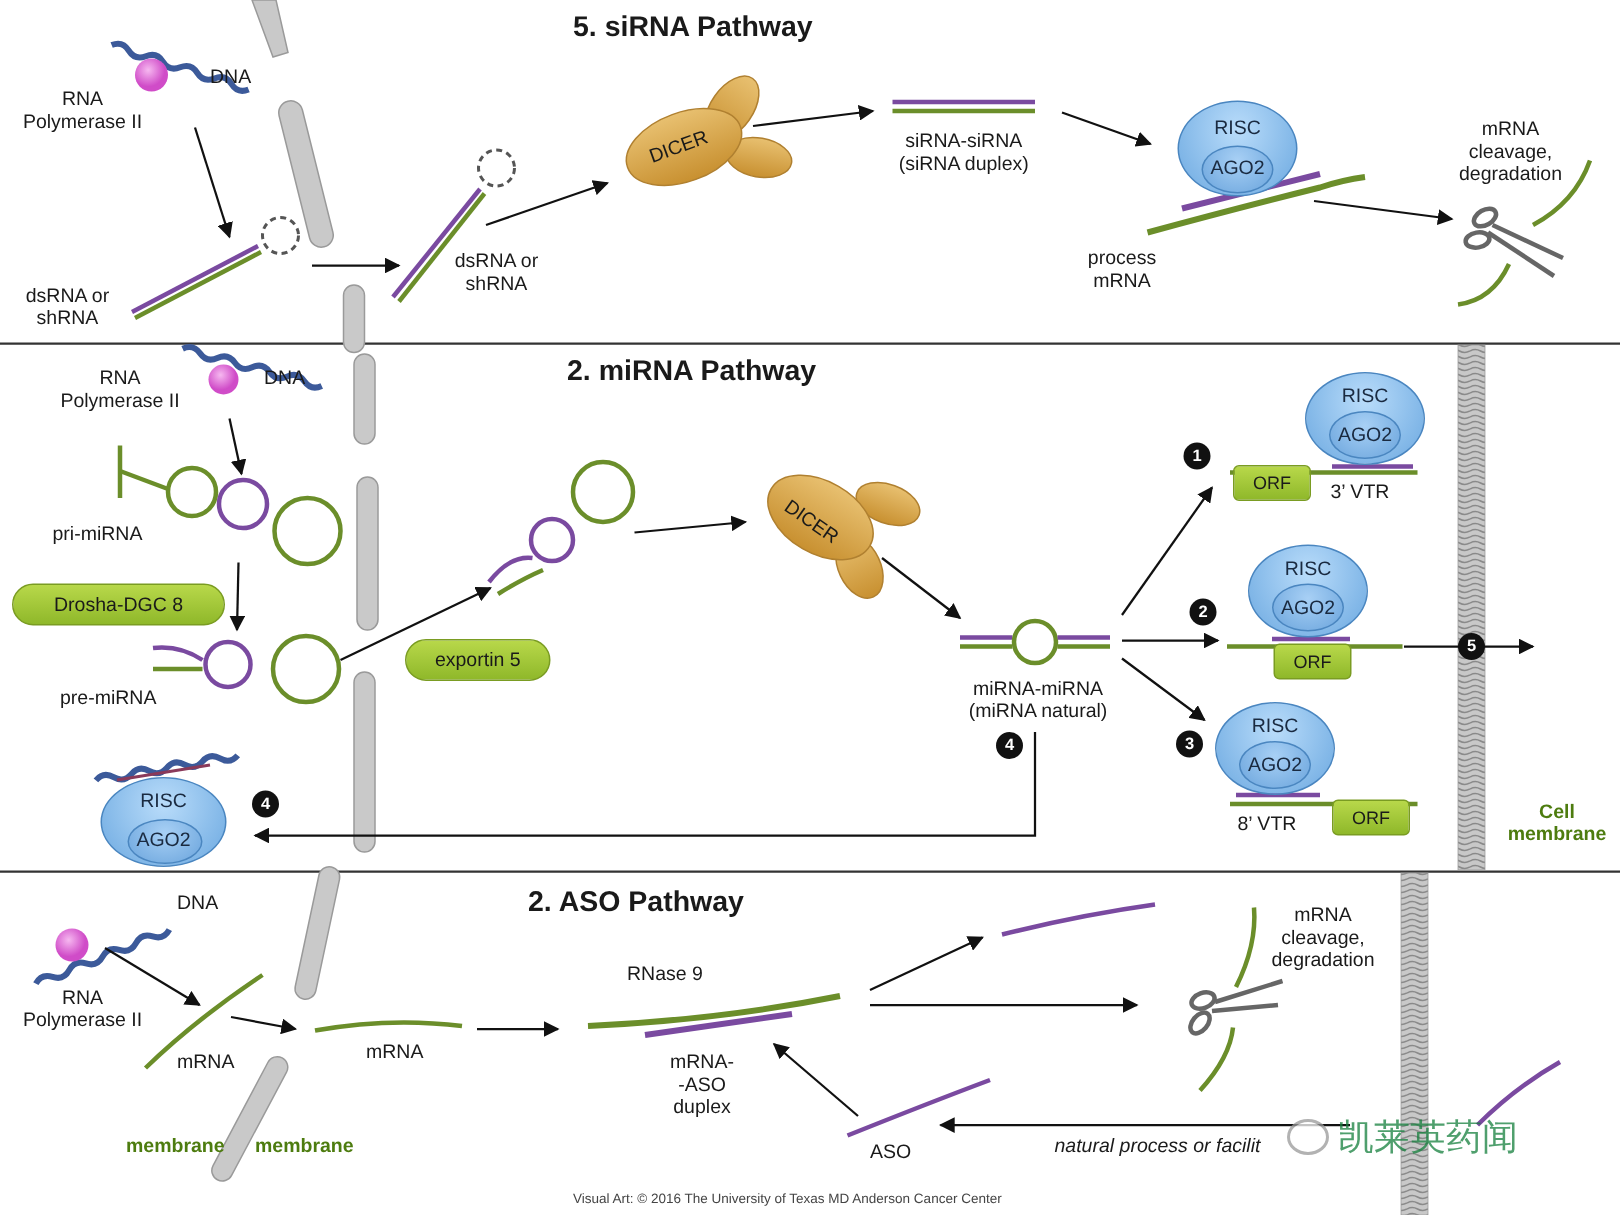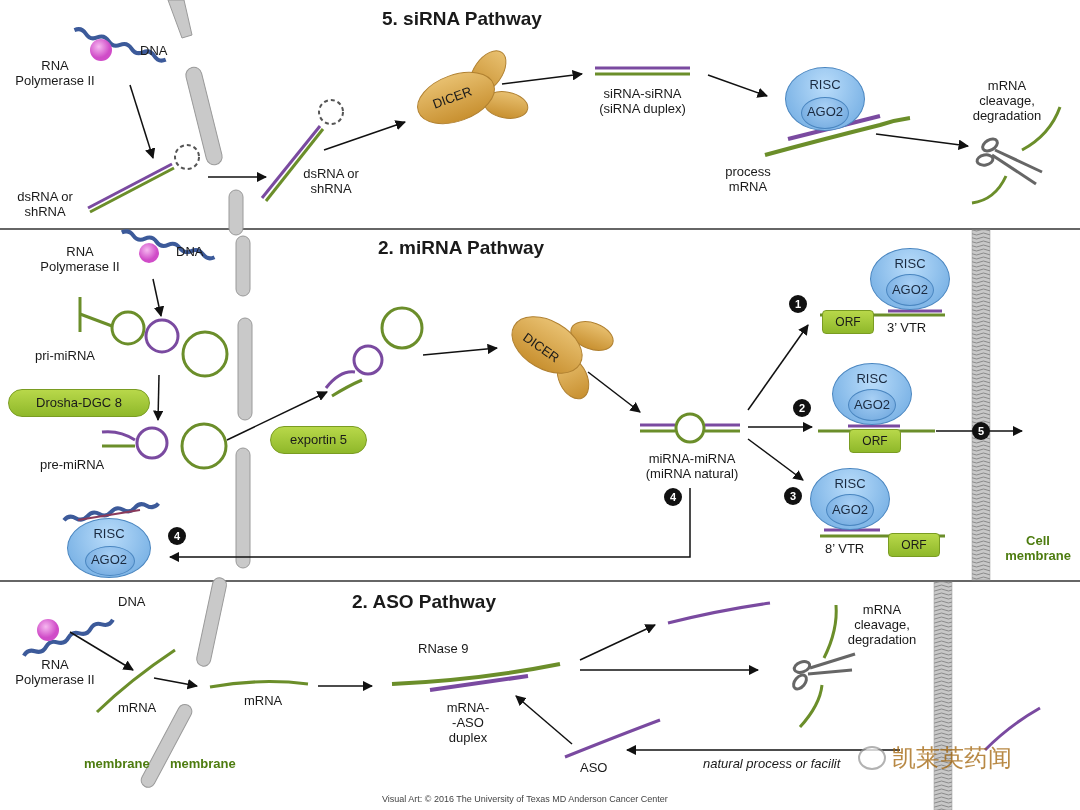--- a/index.html
+++ b/index.html
@@ -287,7 +287,7 @@
 
 <div style="position:absolute;left:858px;top:742px;display:flex;align-items:center;gap:6px;opacity:0.75;">
   <span style="display:inline-block;width:24px;height:20px;border:2px solid #999;border-radius:50%;background:#fff;"></span>
-  <span style="font-size:24px;color:#a16207;font-family:Liberation Mono, monospace;">凯莱英药闻</span>
+  <span style="font-size:24px;color:#15803d;font-family:Liberation Mono, monospace;">凯莱英药闻</span>
 </div>
 
 <div class="t" style="left:382px;top:792px;font-size:9px;color:#444;">Visual Art: © 2016 The University of Texas MD Anderson Cancer Center</div>

